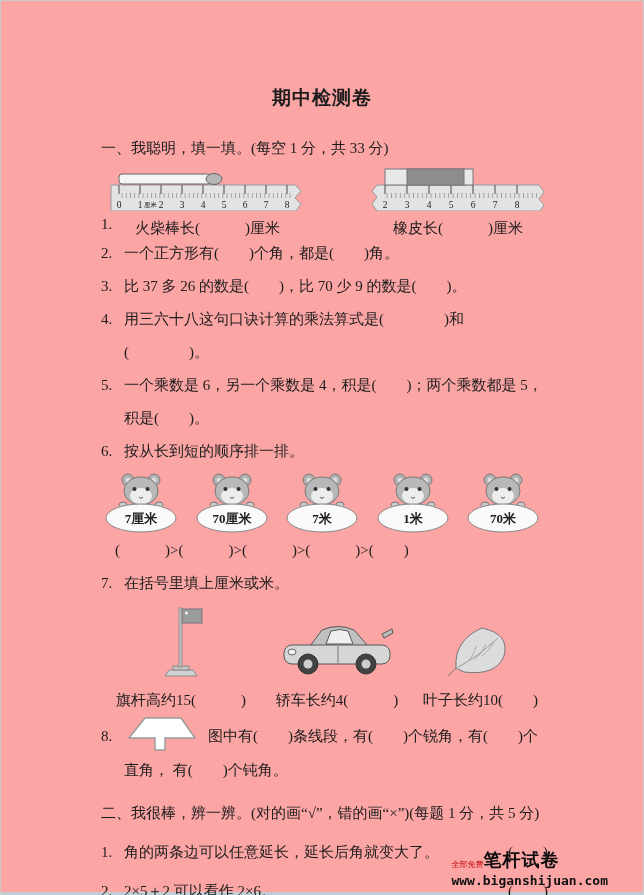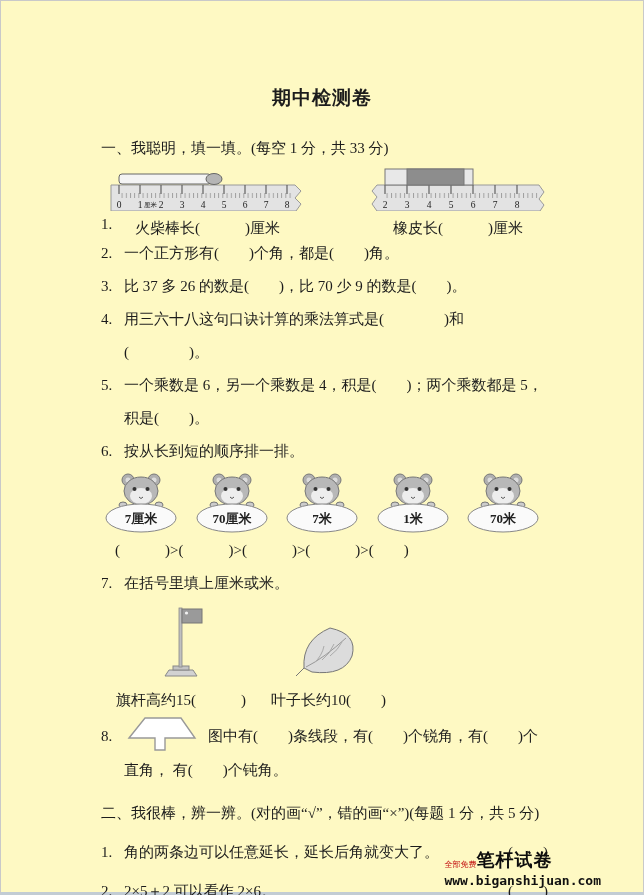--- a/index.html
+++ b/index.html
@@ -6,7 +6,7 @@
   body{width:644px;height:895px;overflow:hidden;}
   .page{
     position:relative;box-sizing:border-box;width:644px;height:895px;
-    background:#fef9c3;border:1px solid #c9c9c9;border-bottom:3px solid #c2ccd4;
+    background:#fca5a5;border:1px solid #c9c9c9;border-bottom:3px solid #c2ccd4;
     font-family:"Liberation Serif","DejaVu Serif",serif;
     font-size:15px;color:#1c1c1c;
   }

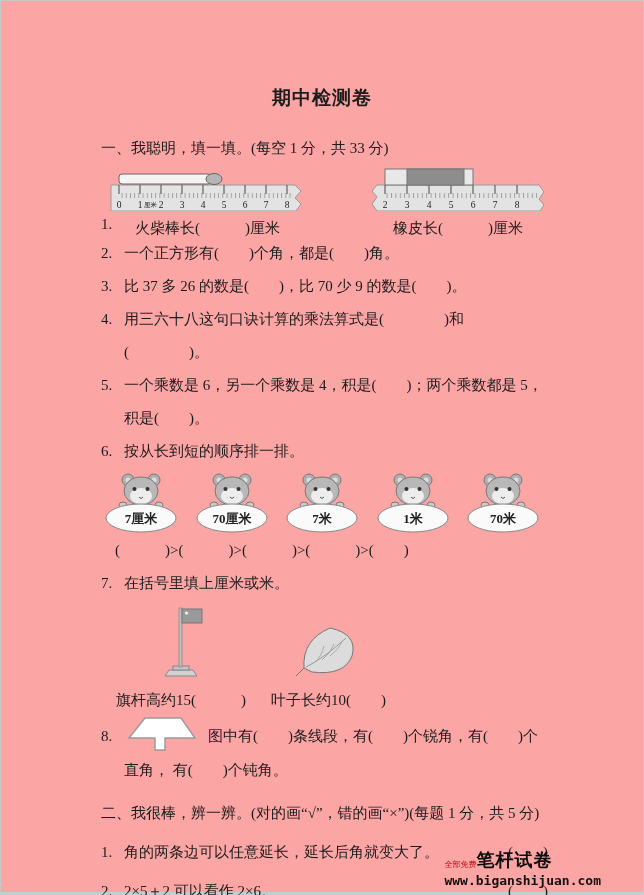--- a/index.html
+++ b/index.html
@@ -260,6 +260,21 @@
         </svg>
         <div class="q7-cap">旗杆高约15(　　　)</div>
       </div>
+      <div class="q7-col q7-col2">
+        <svg width="115" height="62" viewBox="0 0 115 62">
+          <path d="M102,16 L112,11 L113,15 L104,20 Z" fill="#bbb" stroke="#555"></path>
+          <path d="M30,28 L42,12 Q58,5 74,12 L88,28 Z" fill="#c0c0c0" stroke="#555"></path>
+          <path d="M46,26 L51,13 Q60,10 68,13 L73,26 Z" fill="#efefef" stroke="#555"></path>
+          <rect x="4" y="27" width="106" height="19" rx="8" fill="#d6d6d6" stroke="#555"></rect>
+          <ellipse cx="12" cy="34" rx="4" ry="3" fill="#eee" stroke="#666"></ellipse>
+          <line x1="58" y1="28" x2="58" y2="45" stroke="#777"></line>
+          <circle cx="28" cy="46" r="10" fill="#424242" stroke="#333"></circle>
+          <circle cx="28" cy="46" r="4.5" fill="#cfcfcf"></circle>
+          <circle cx="86" cy="46" r="10" fill="#424242" stroke="#333"></circle>
+          <circle cx="86" cy="46" r="4.5" fill="#cfcfcf"></circle>
+        </svg>
+        <div class="q7-cap">轿车长约4(　　　)</div>
+      </div>
       <div class="q7-col q7-col3">
         <svg width="70" height="62" viewBox="0 0 70 62">
           <path d="M10,50 Q8,22 36,10 Q64,16 58,38 Q50,58 18,54 Z" fill="#dcdcdc" stroke="#777"></path>

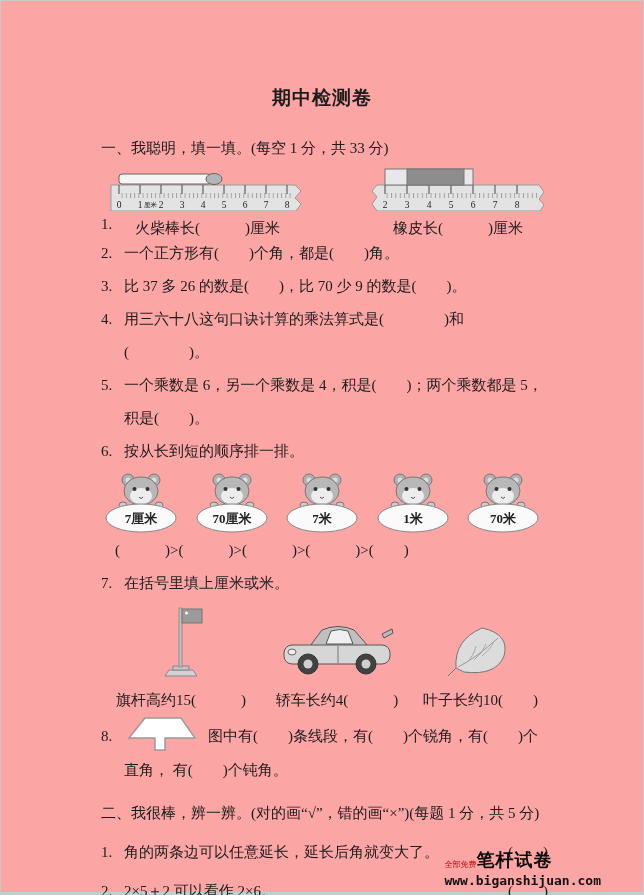--- a/index.html
+++ b/index.html
@@ -44,7 +44,7 @@
   .tf{margin-top:6px;}
   .tf .qtext{display:flex;justify-content:space-between;}
   
-  .watermark{position:absolute;right:42px;bottom:4px;text-align:left;}
+  .watermark{position:absolute;right:35px;bottom:4px;text-align:left;}
   .wm-row{display:flex;align-items:flex-end;}
   .wm-free{color:#c41212;font-size:8px;line-height:9px;margin-bottom:5px;
            font-family:"Liberation Sans","DejaVu Sans",sans-serif;}

